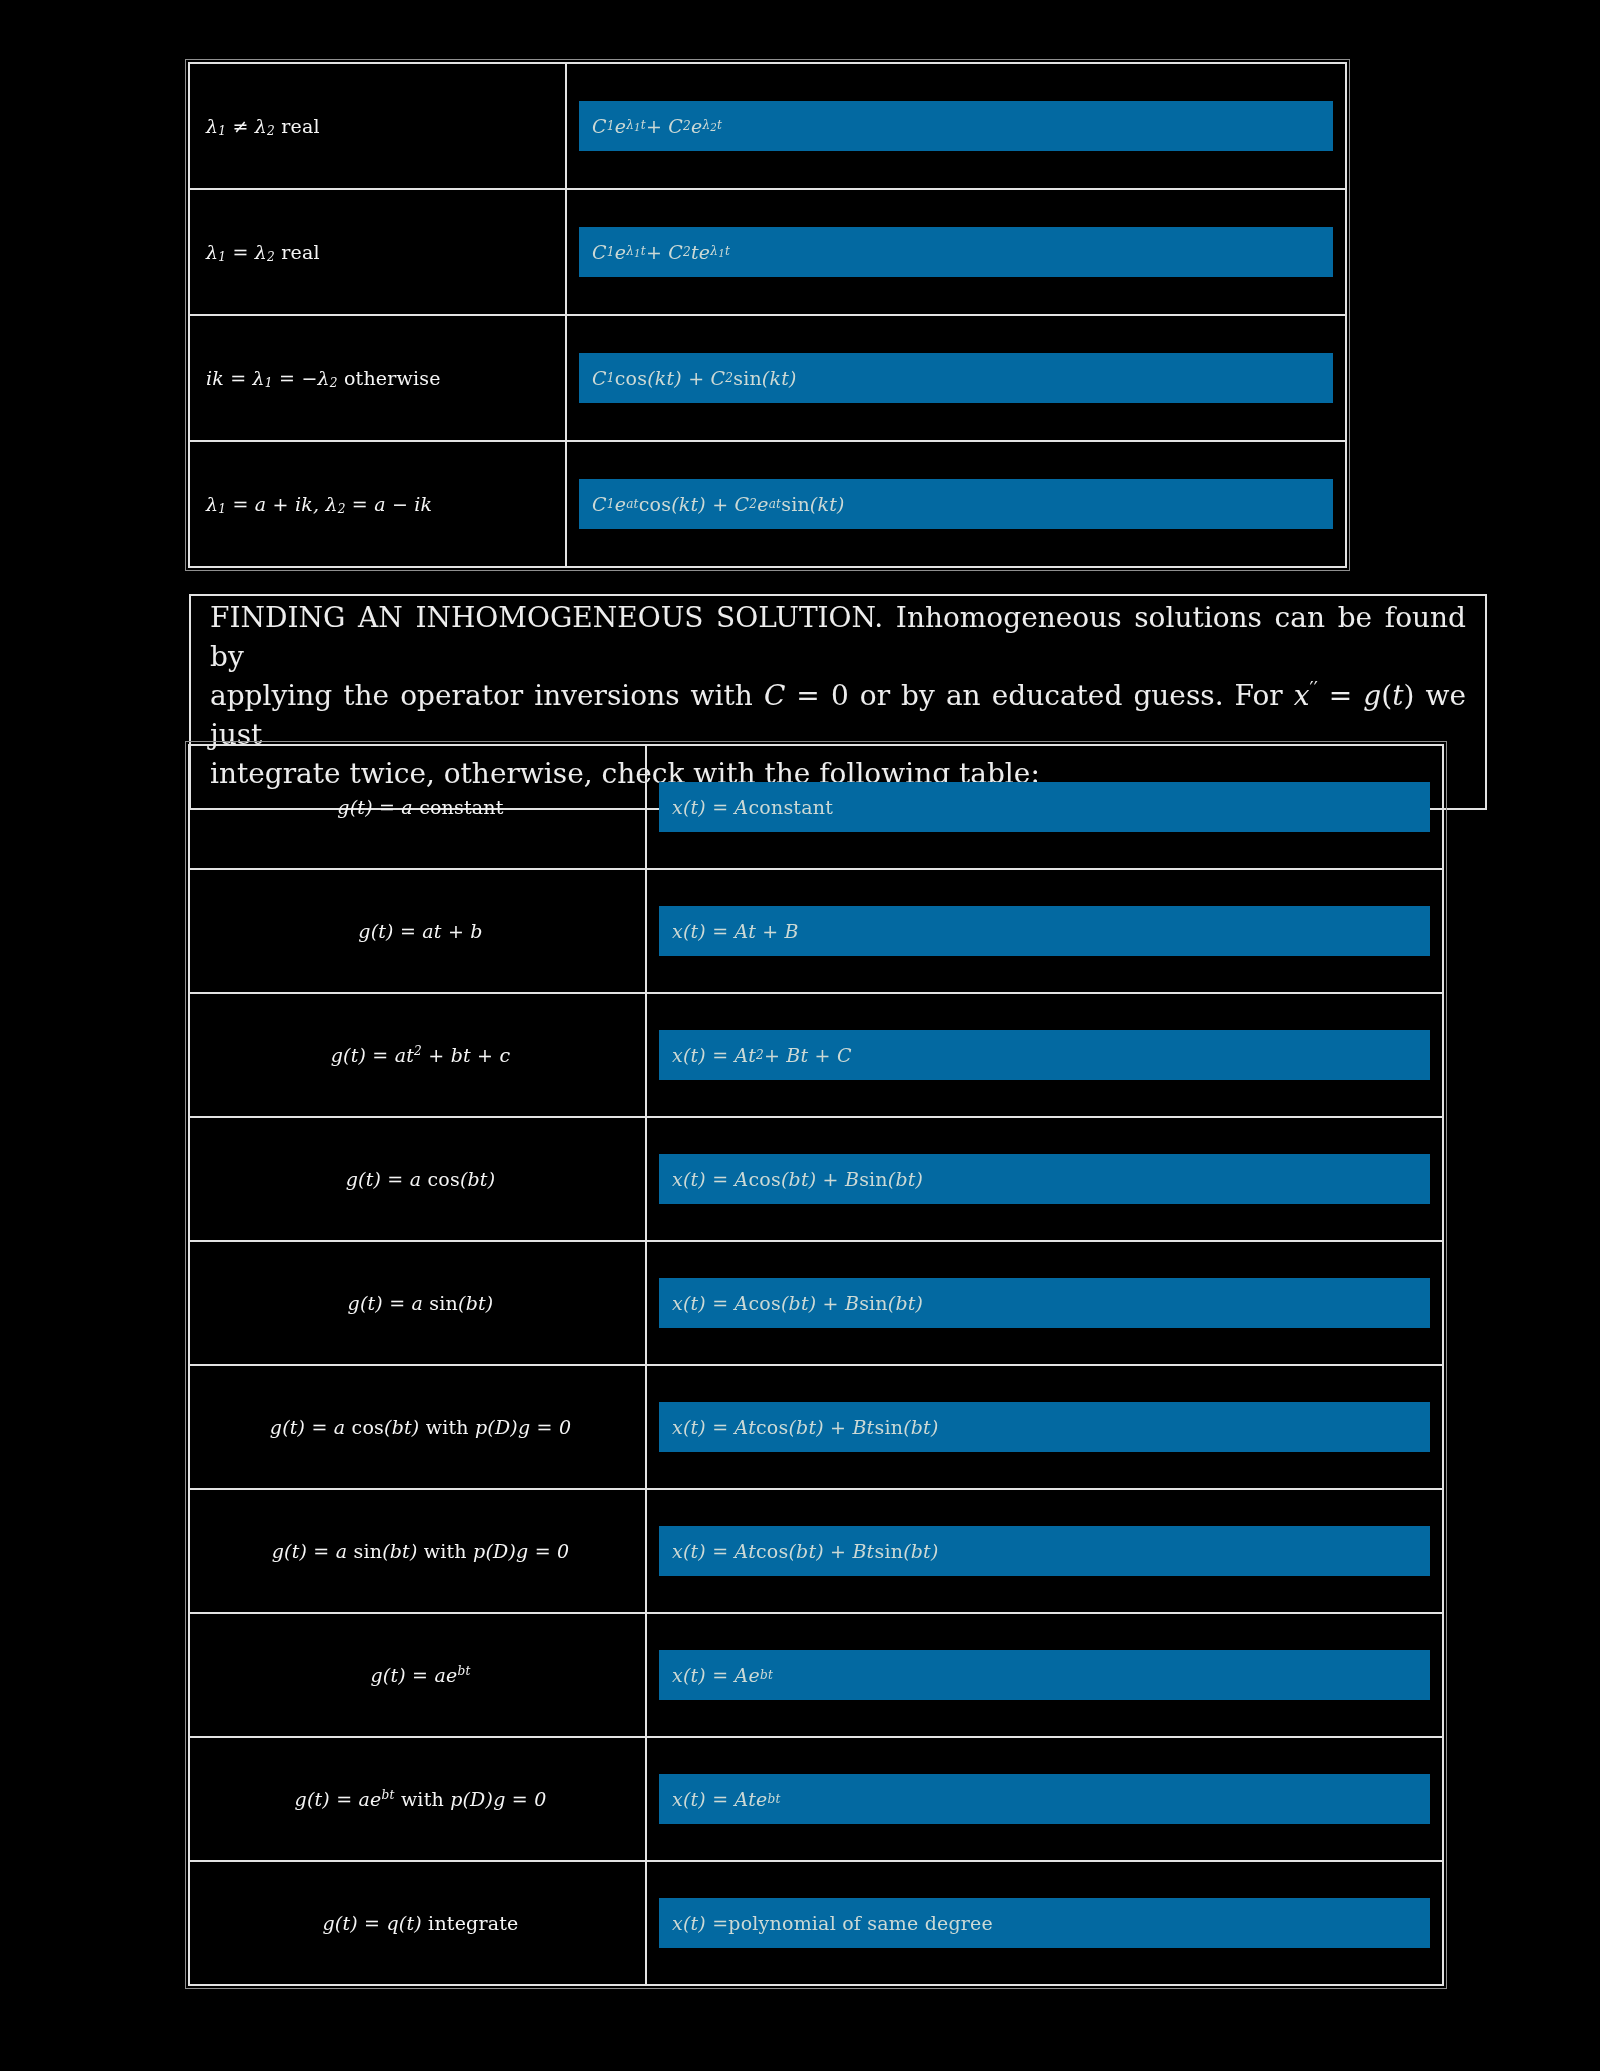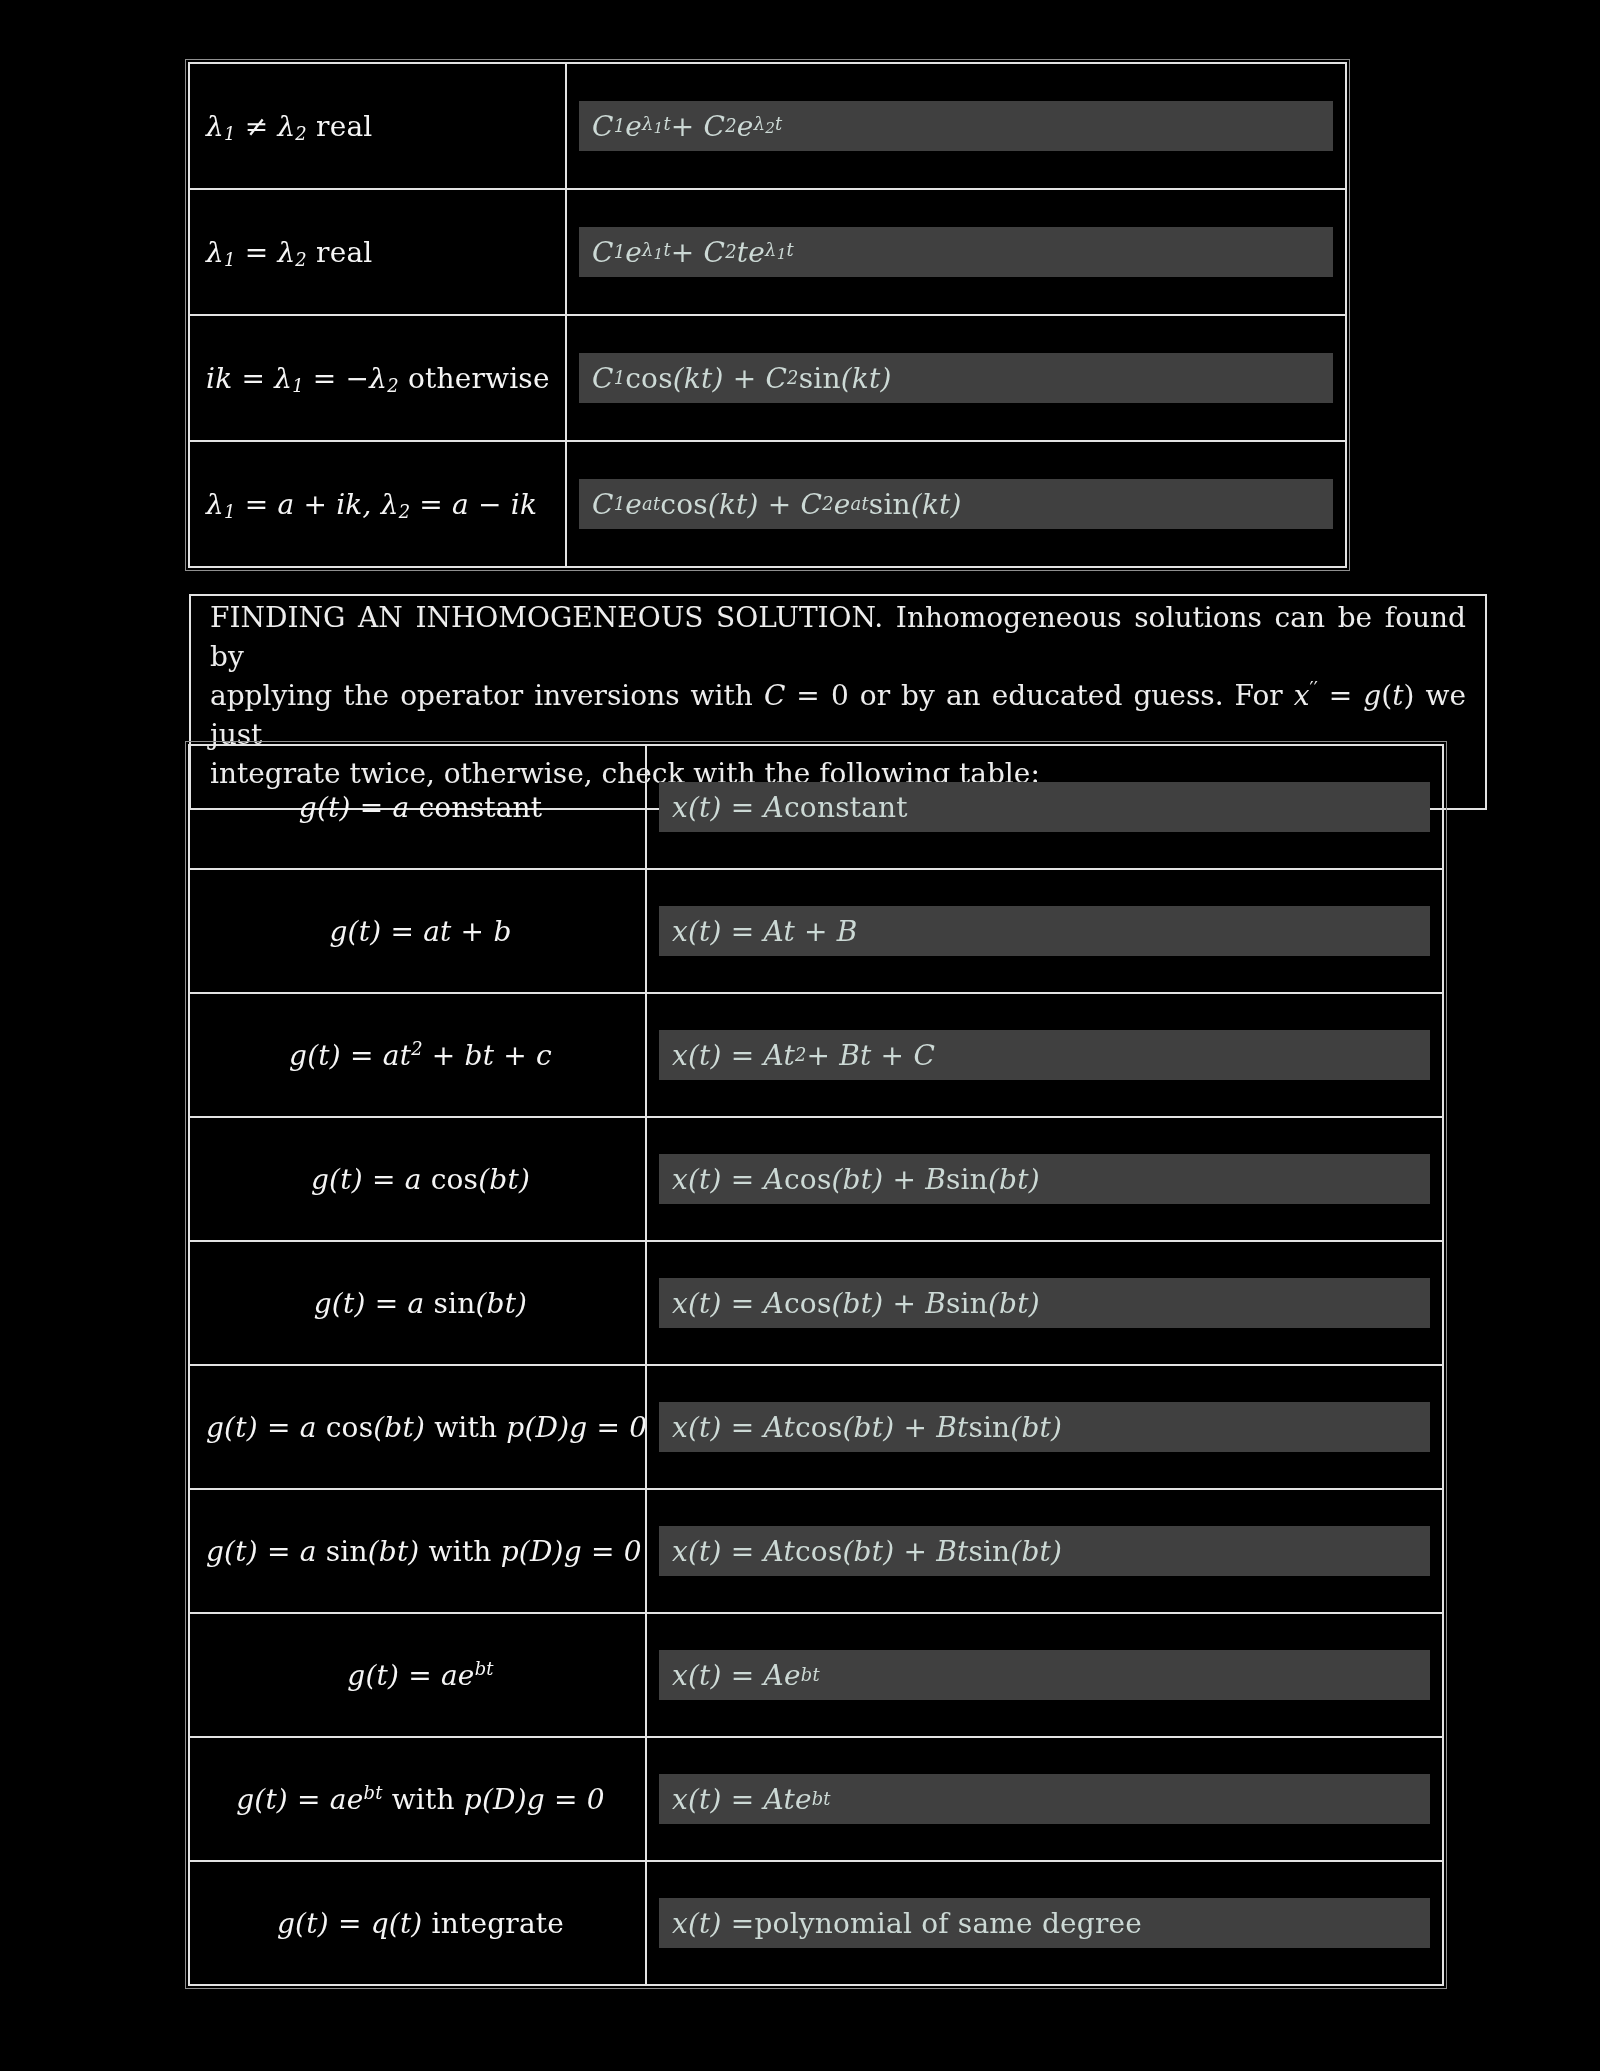--- a/index.html
+++ b/index.html
@@ -64,7 +64,7 @@
   
   .math {
     font-style: italic;
-    font-size: 28px;
+    font-size: 19px;
     white-space: nowrap;
     letter-spacing: 0.2px;
   }

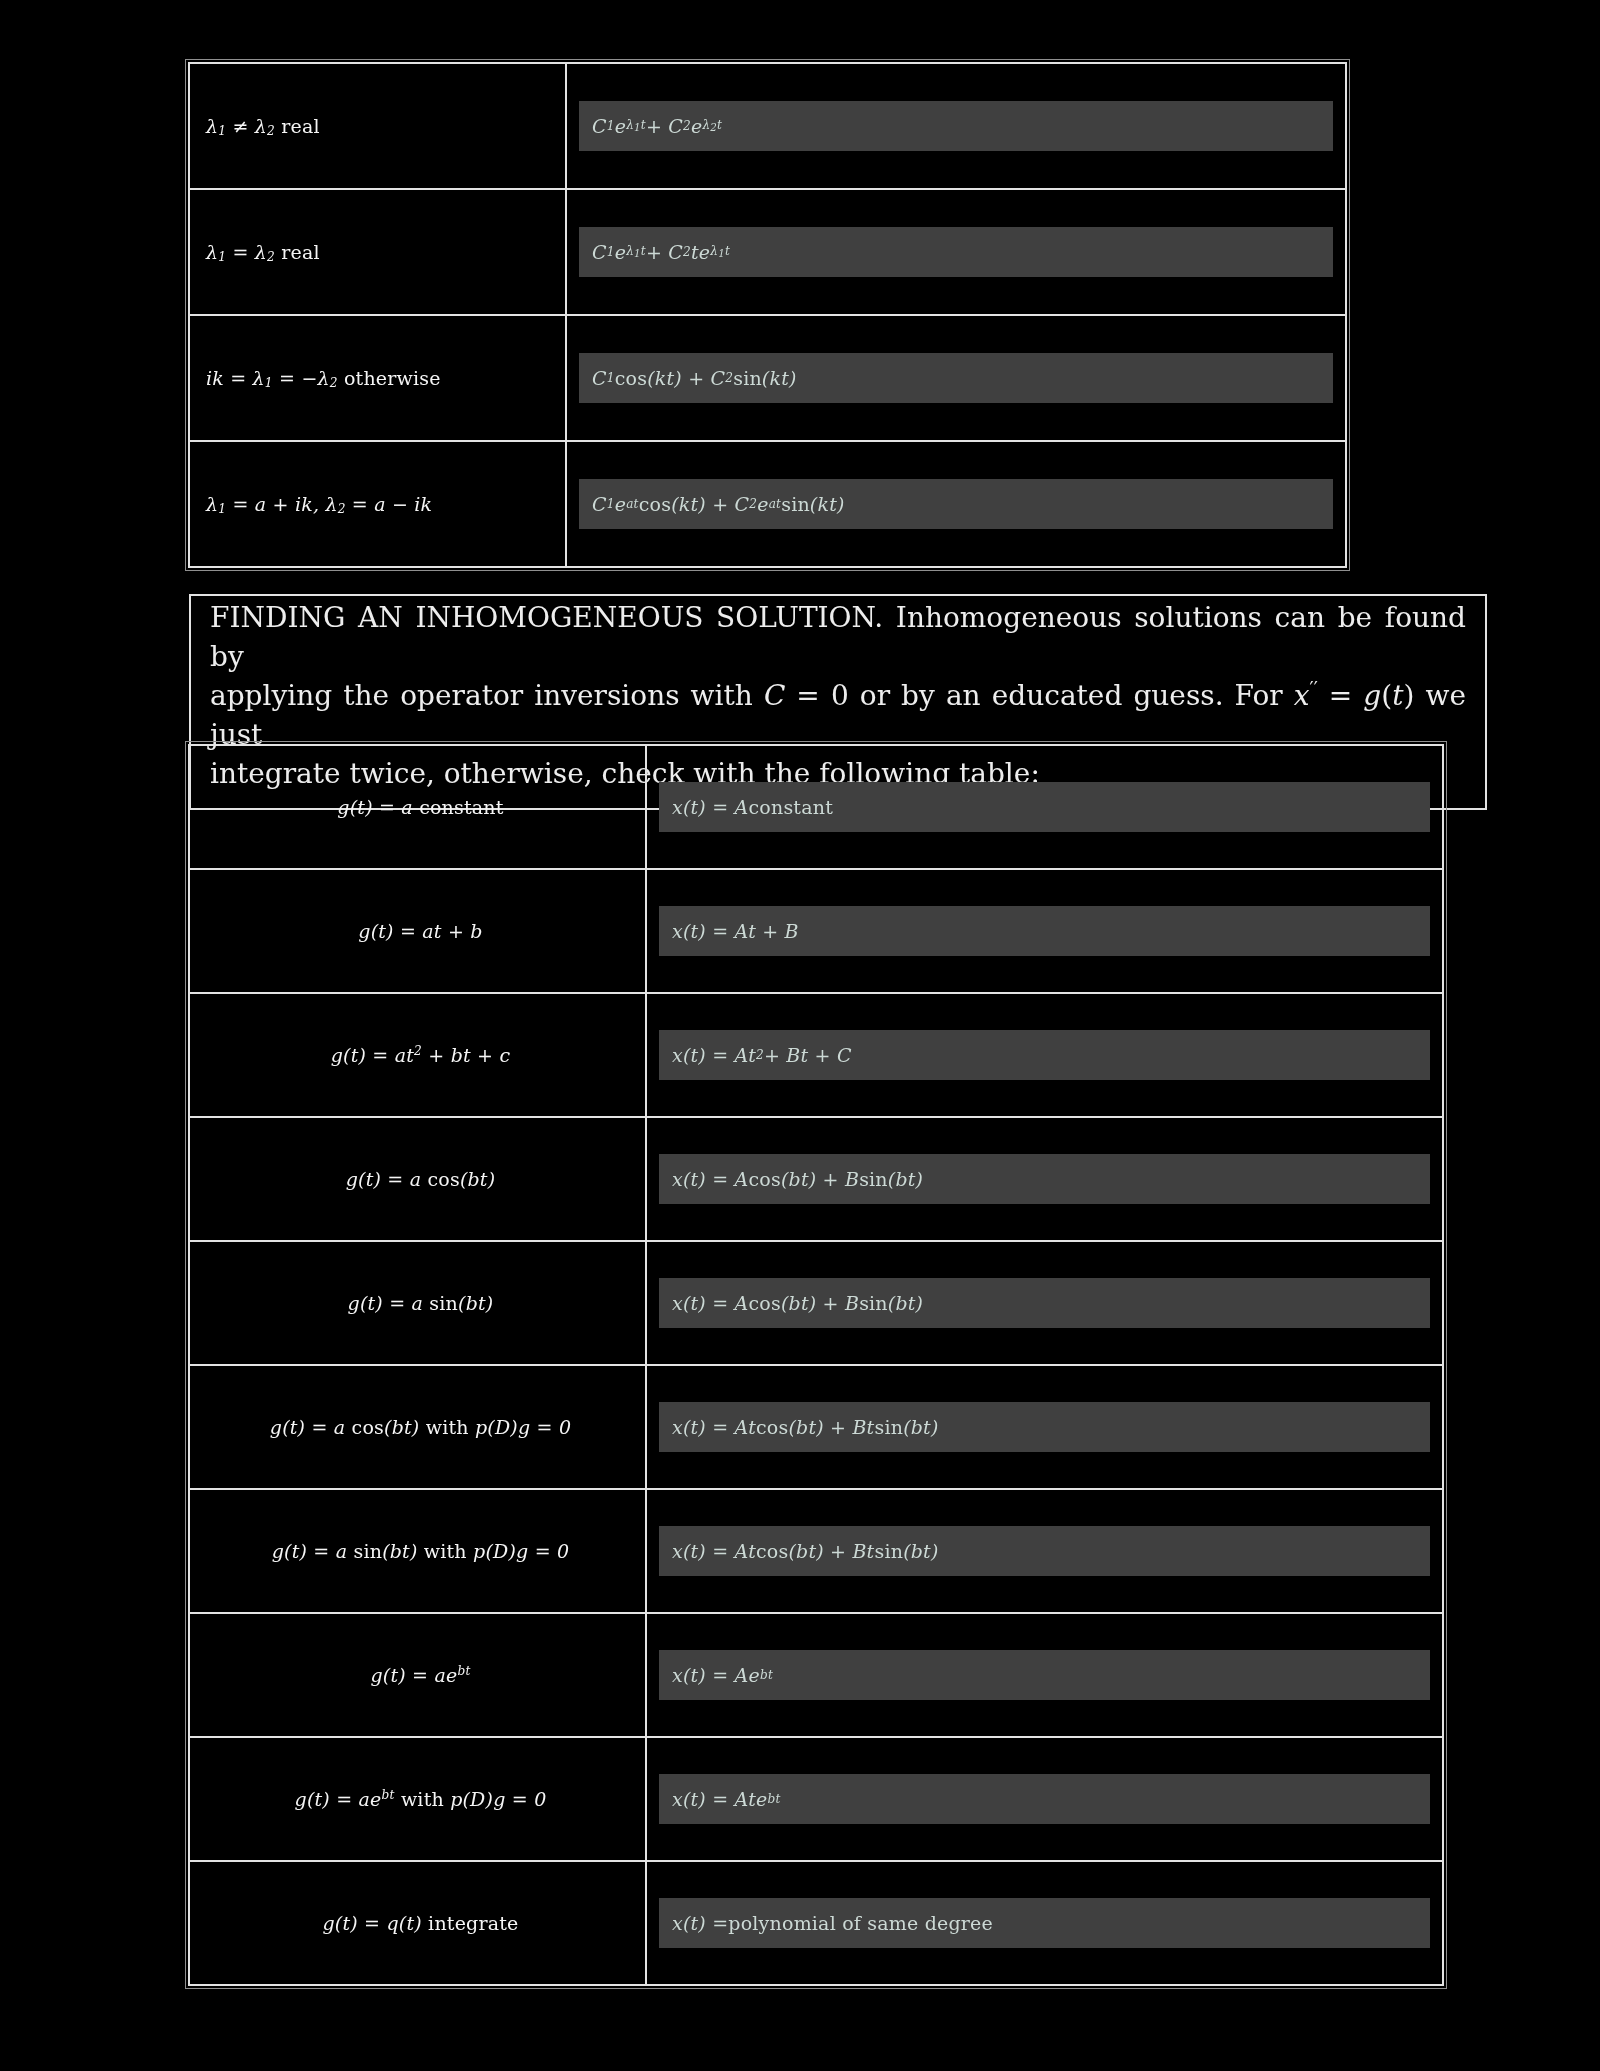--- a/index.html
+++ b/index.html
@@ -54,7 +54,7 @@
     padding: 0 12px;
   }
   .hl {
-    background: #404040;
+    background: #0369a1;
     height: 50px;
     display: flex;
     align-items: center;

